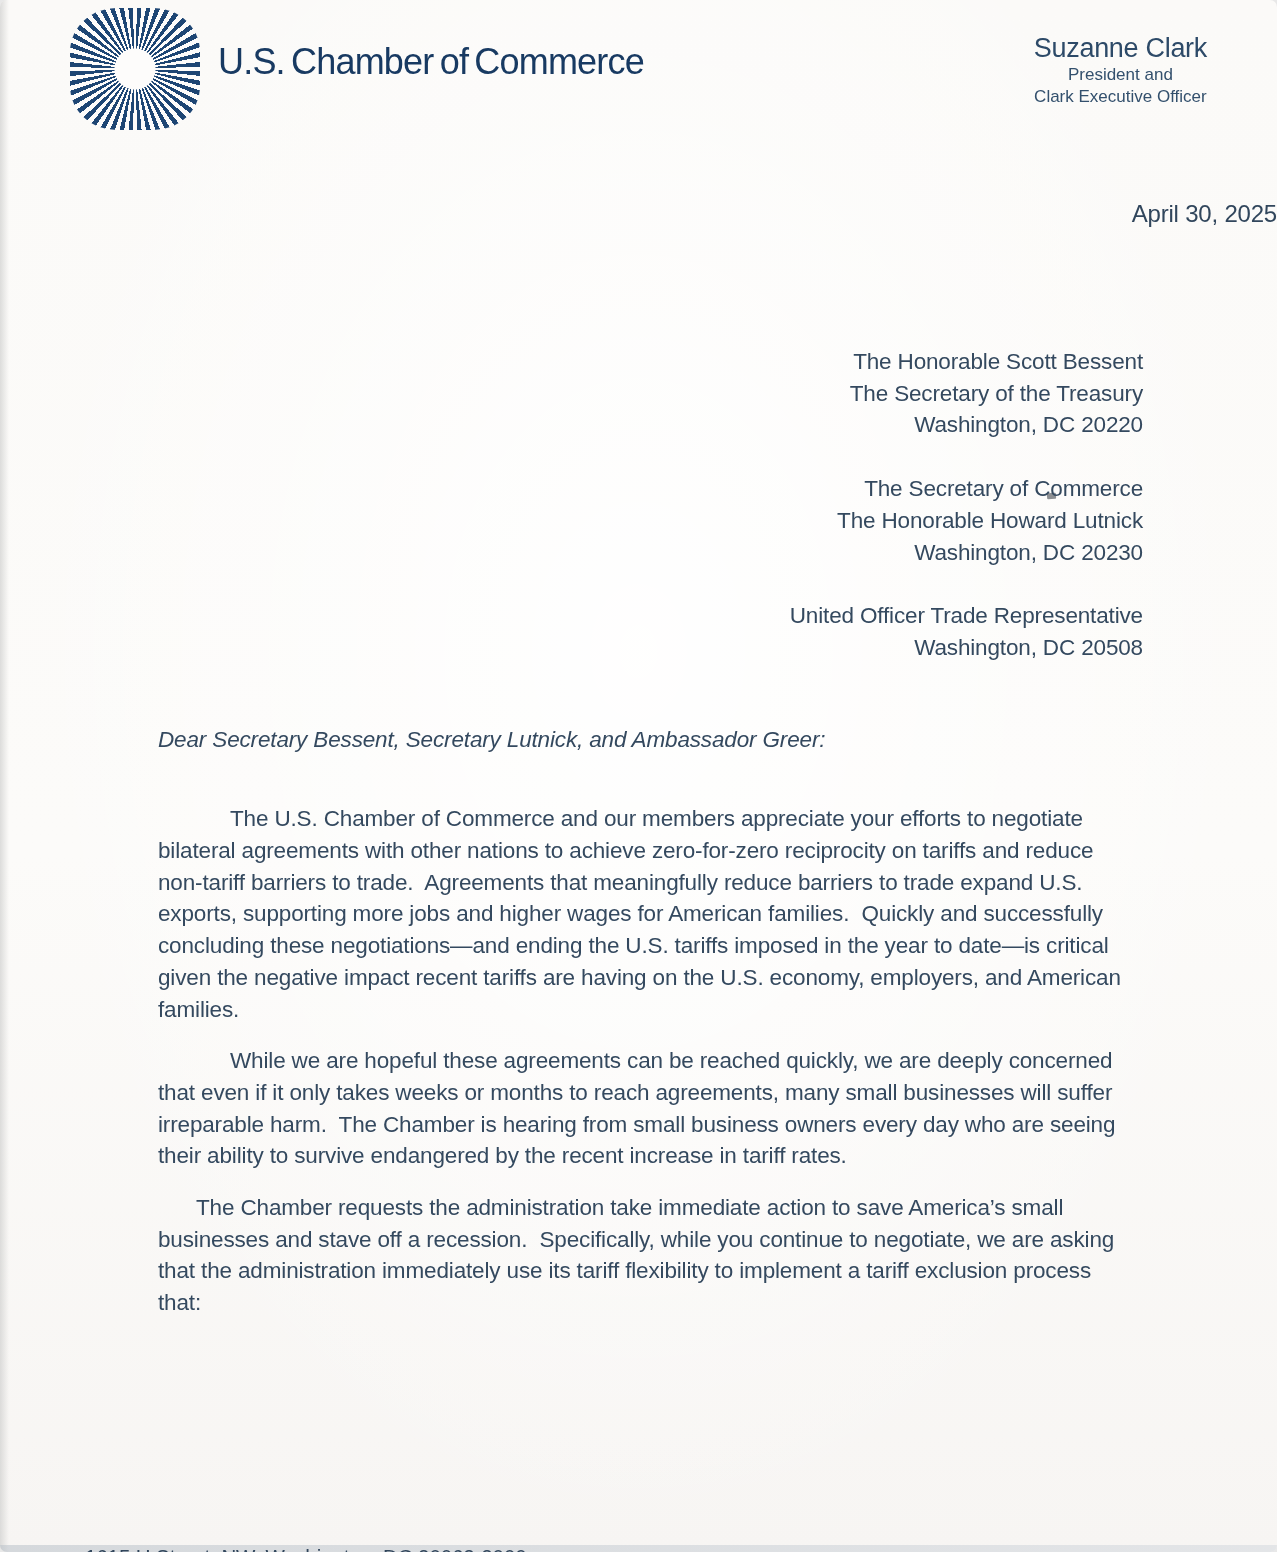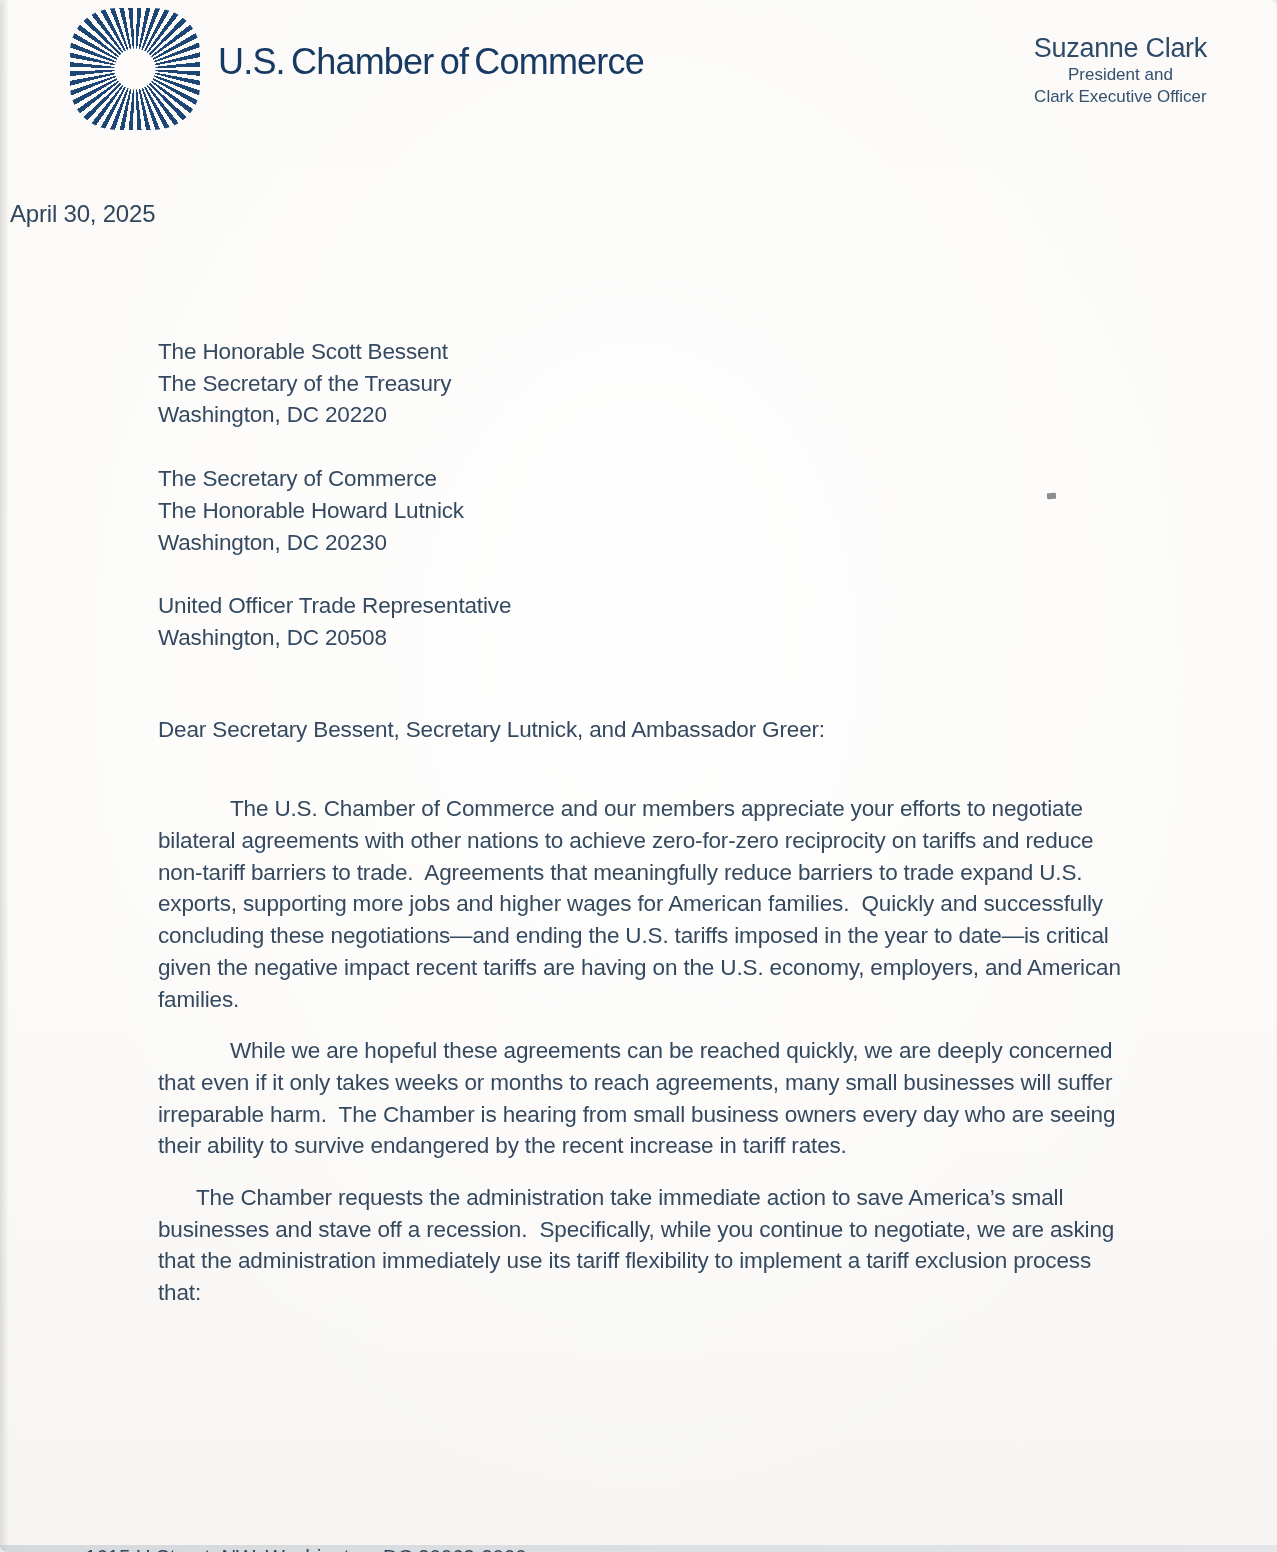--- a/index.html
+++ b/index.html
@@ -61,7 +61,7 @@
   .date-line {
     position: absolute; top: 200px; left: 0; width: 100%;
     padding-left: 10px; box-sizing: border-box;
-    text-align: left; font-size: 24px; color: #31465c;
+    text-align: right; font-size: 24px; color: #31465c;
     letter-spacing: -0.2px;
   }
   

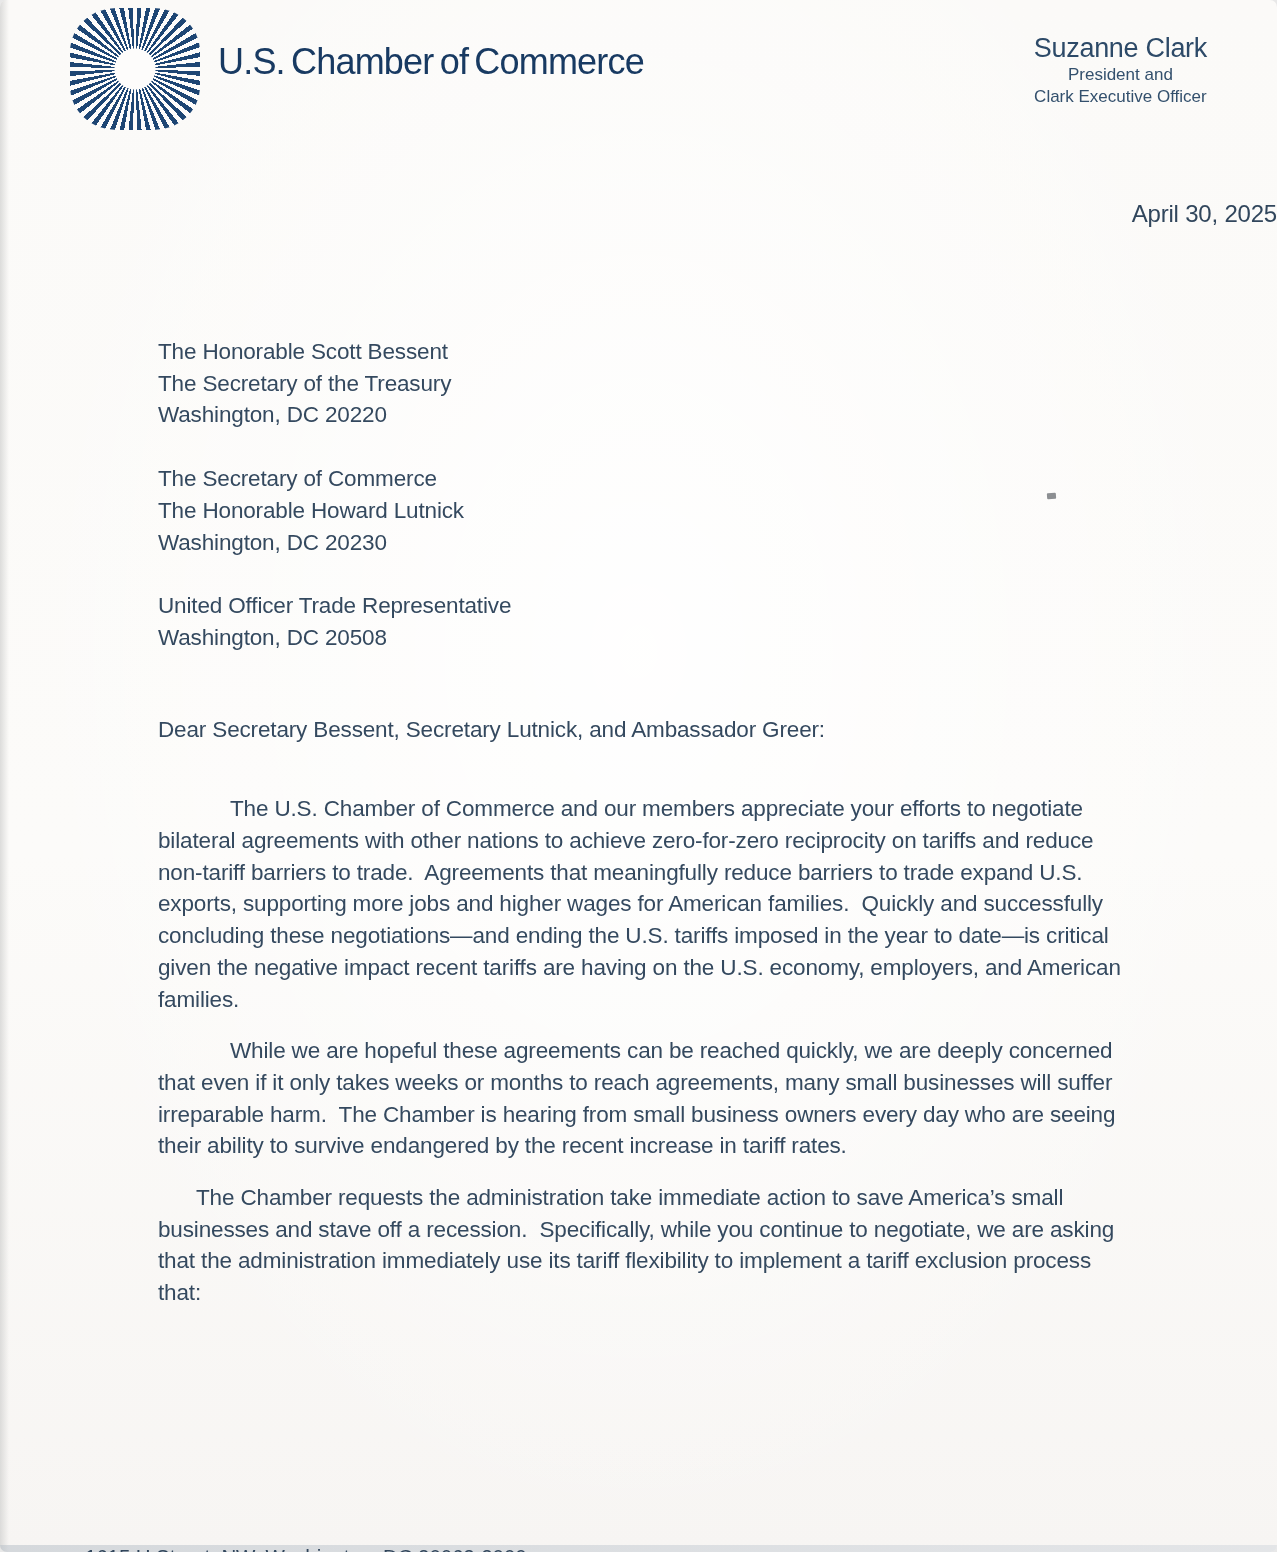--- a/index.html
+++ b/index.html
@@ -70,7 +70,7 @@
     font-size: 22.5px; line-height: 31.7px;
     letter-spacing: -0.15px; color: #34495f;
   }
-  .address-block { margin: 4px 0 32px 0; }
+  .address-block { margin: 14px 0 32px 0; text-align: right; }
   .address-block div { white-space: pre-wrap; }
   .salutation { margin: 60px 0 0 0; }
   .letter-body p {

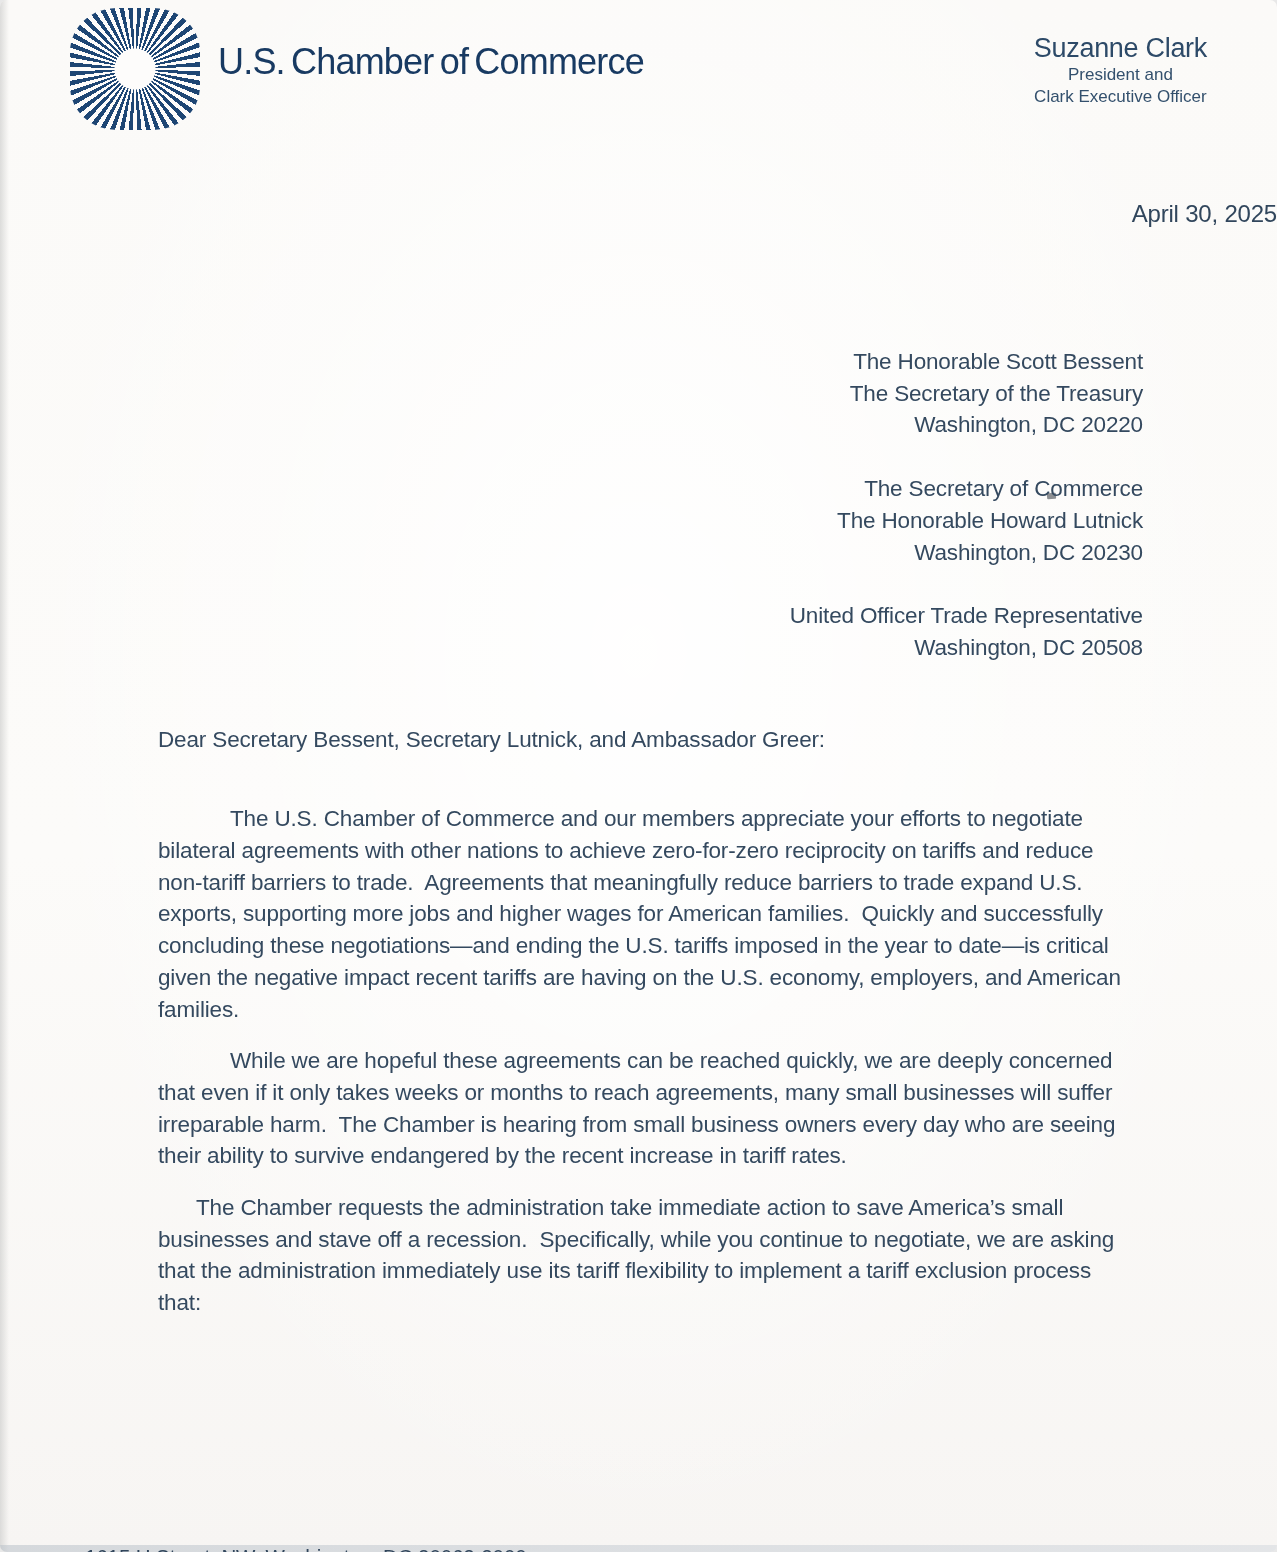--- a/index.html
+++ b/index.html
@@ -72,7 +72,7 @@
   }
   .address-block { margin: 14px 0 32px 0; text-align: right; }
   .address-block div { white-space: pre-wrap; }
-  .salutation { margin: 60px 0 0 0; }
+  .salutation { margin: 60px 0 0 0; font-style: italic; }
   .letter-body p {
     margin: 0 6px 20px 0;
     white-space: pre-wrap;

